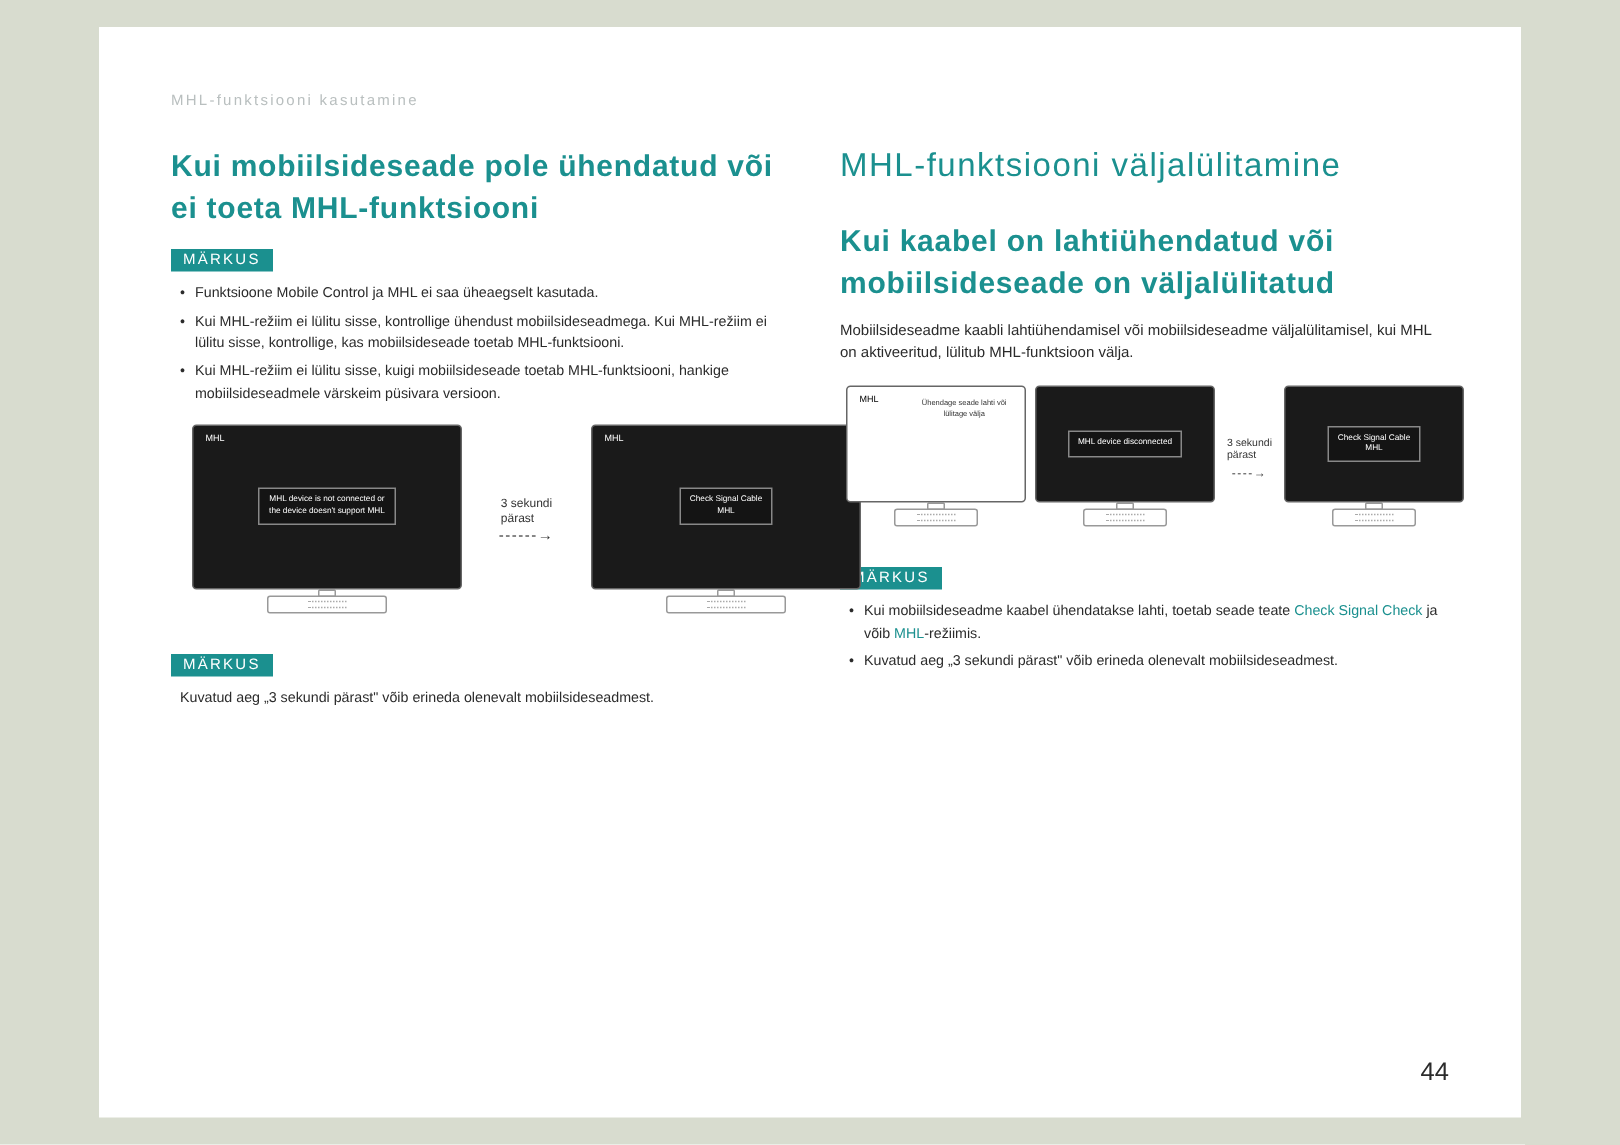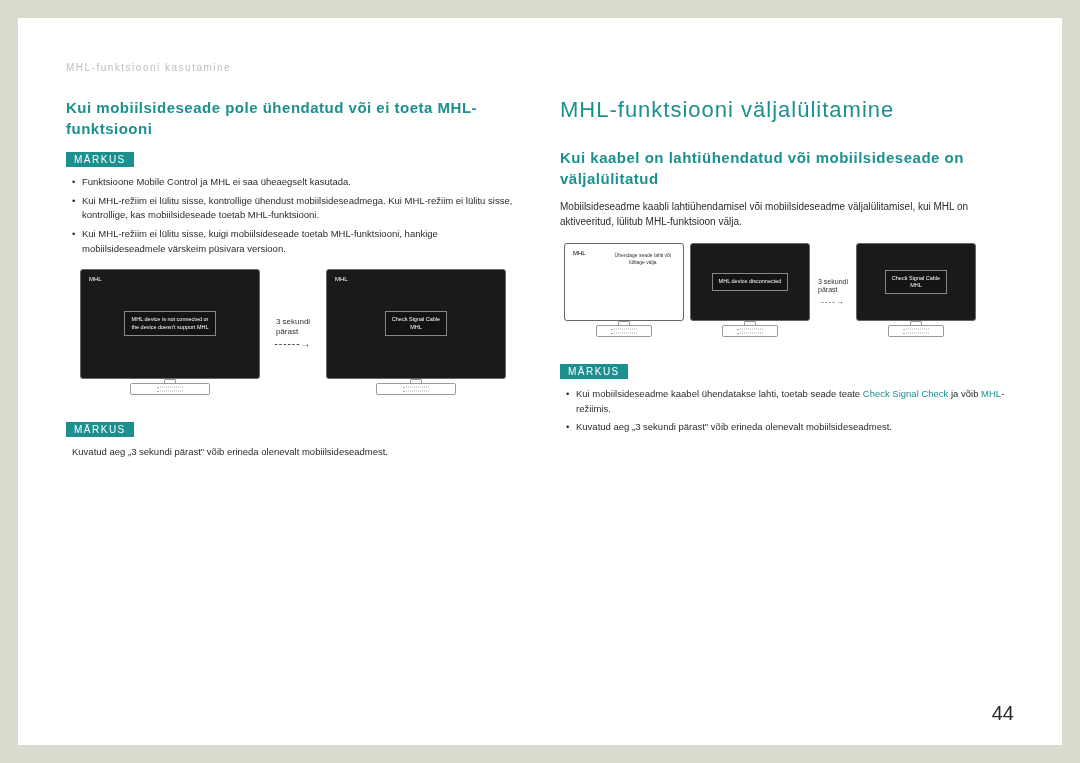--- a/index.html
+++ b/index.html
@@ -13,7 +13,7 @@
     padding: 18px 0;
   }
   .page {
-    width: 1044px;
+    width: 948px;
     height: 727px;
     background: #ffffff;
     position: relative;

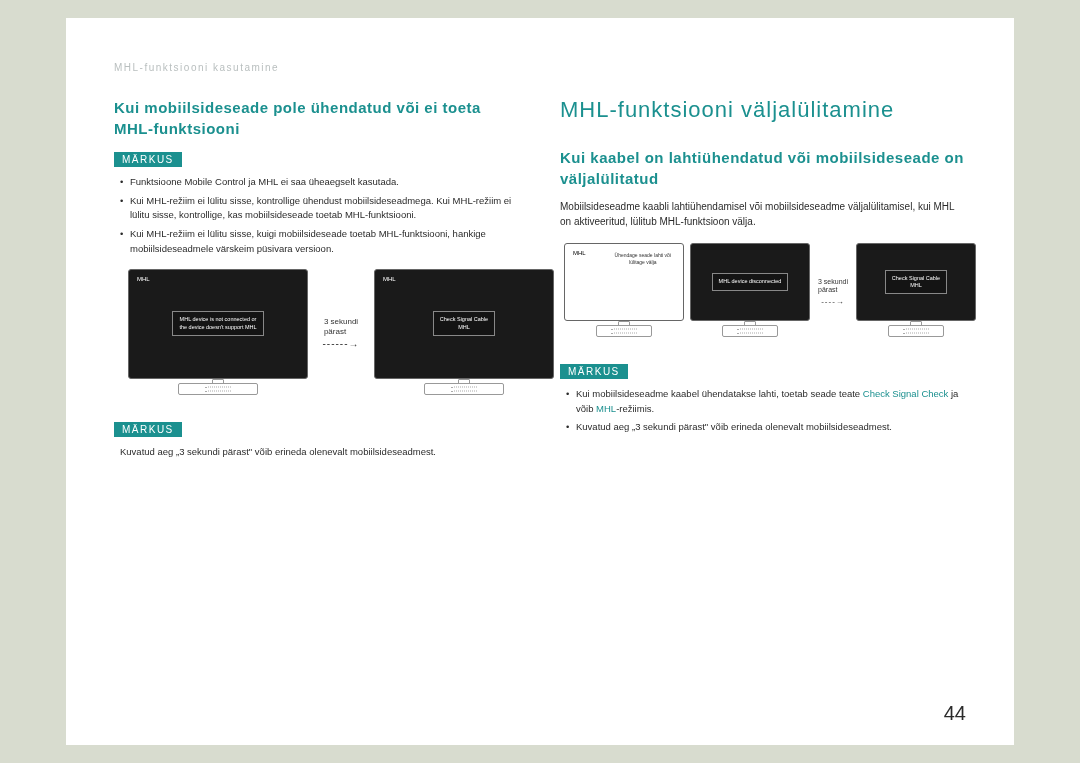--- a/index.html
+++ b/index.html
@@ -31,7 +31,7 @@
   }
   .col { flex: 1; min-width: 0; }
   .section-title-teal {
-    font-size: 15px;
+    font-size: 20px;
     font-weight: bold;
     color: #1b908f;
     letter-spacing: 0.5px;

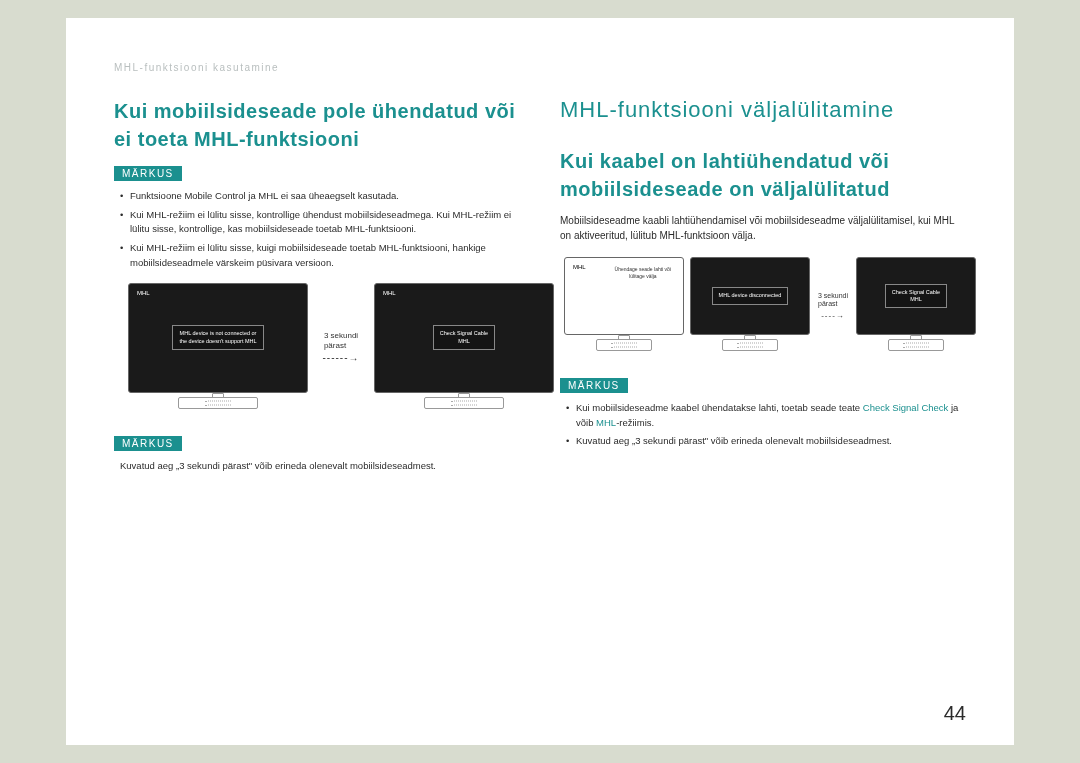--- a/index.html
+++ b/index.html
@@ -90,7 +90,7 @@
   .monitor-row {
     display: flex;
     align-items: center;
-    gap: 10px;
+    gap: 20px;
     margin: 10px 0 20px 14px;
   }
   .monitor-row.small .monitor { width: 120px; height: 78px; }

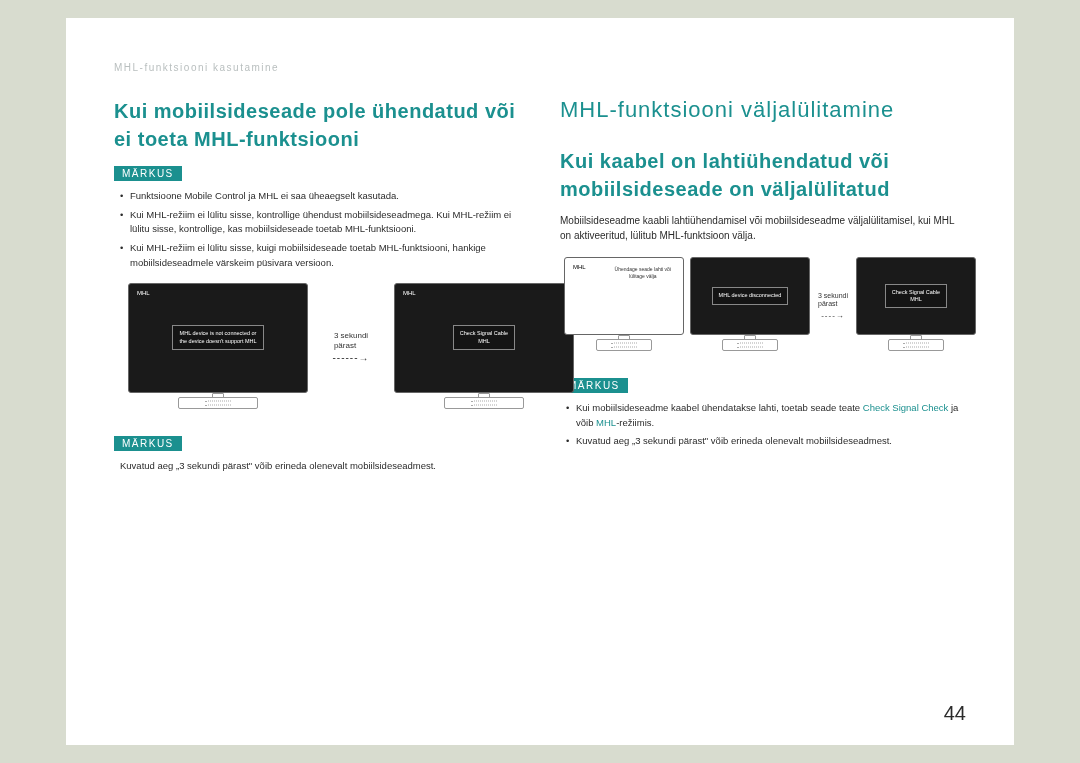--- a/index.html
+++ b/index.html
@@ -152,7 +152,7 @@
   .page-number {
     position: absolute;
     bottom: 20px; right: 48px;
-    font-size: 20px;
+    font-size: 17px;
     color: #2b2b2b;
     margin-left: 36px;
   }

